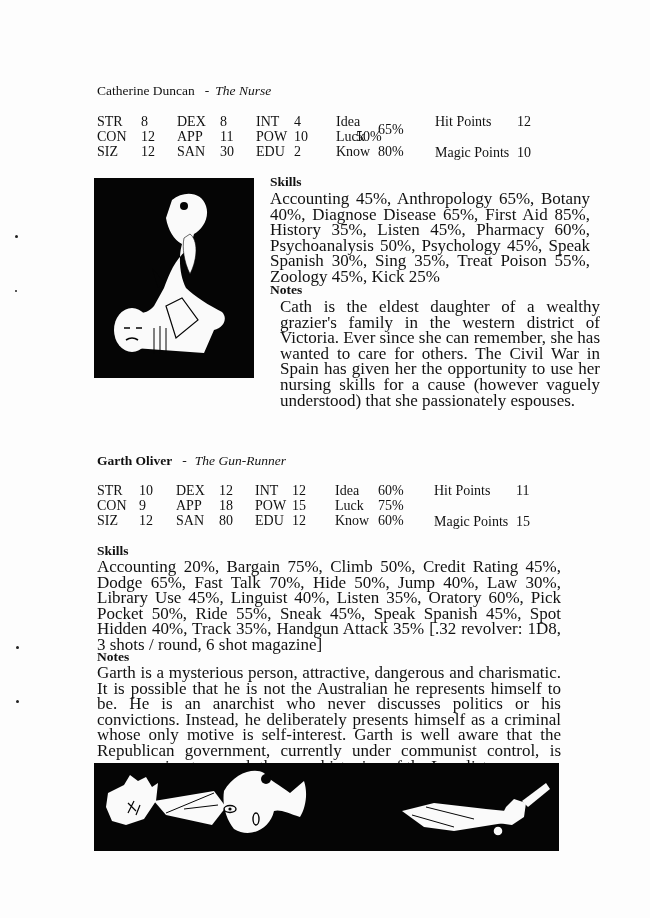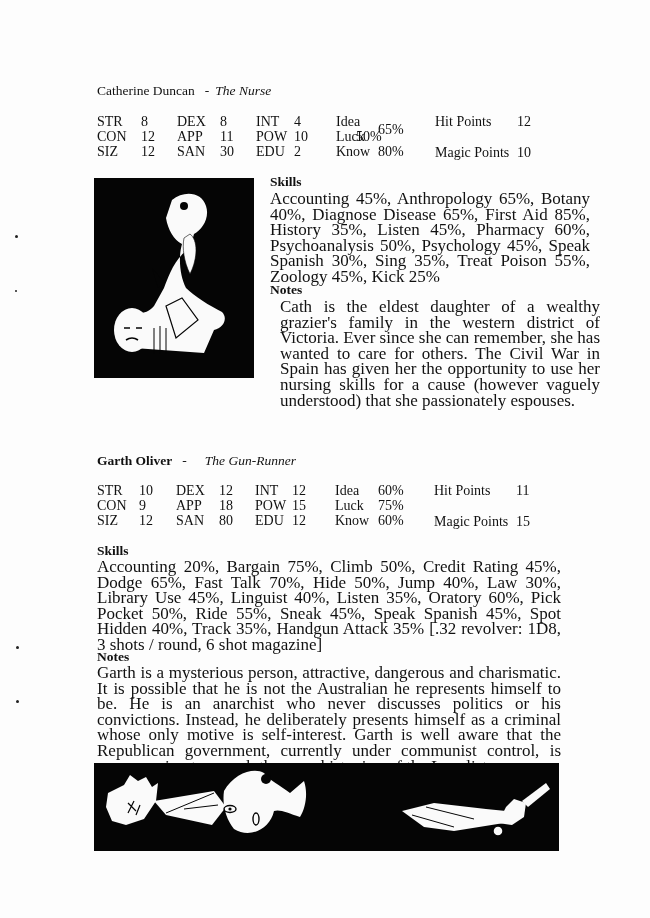--- a/index.html
+++ b/index.html
@@ -89,7 +89,7 @@
   <div class="abs" style="left:97px;top:451px">
     <span class="name" style="font-weight:bold">Garth Oliver</span>
     <span class="role" style="margin-left:6px">-</span>
-    <span class="role" style="margin-left:14px">The Gun-Runner</span>
+    <span class="role" style="margin-left:4px">The Gun-Runner</span>
   </div>
 
   <div class="stats abs" style="left:0;top:483px;width:650px;height:50px">

